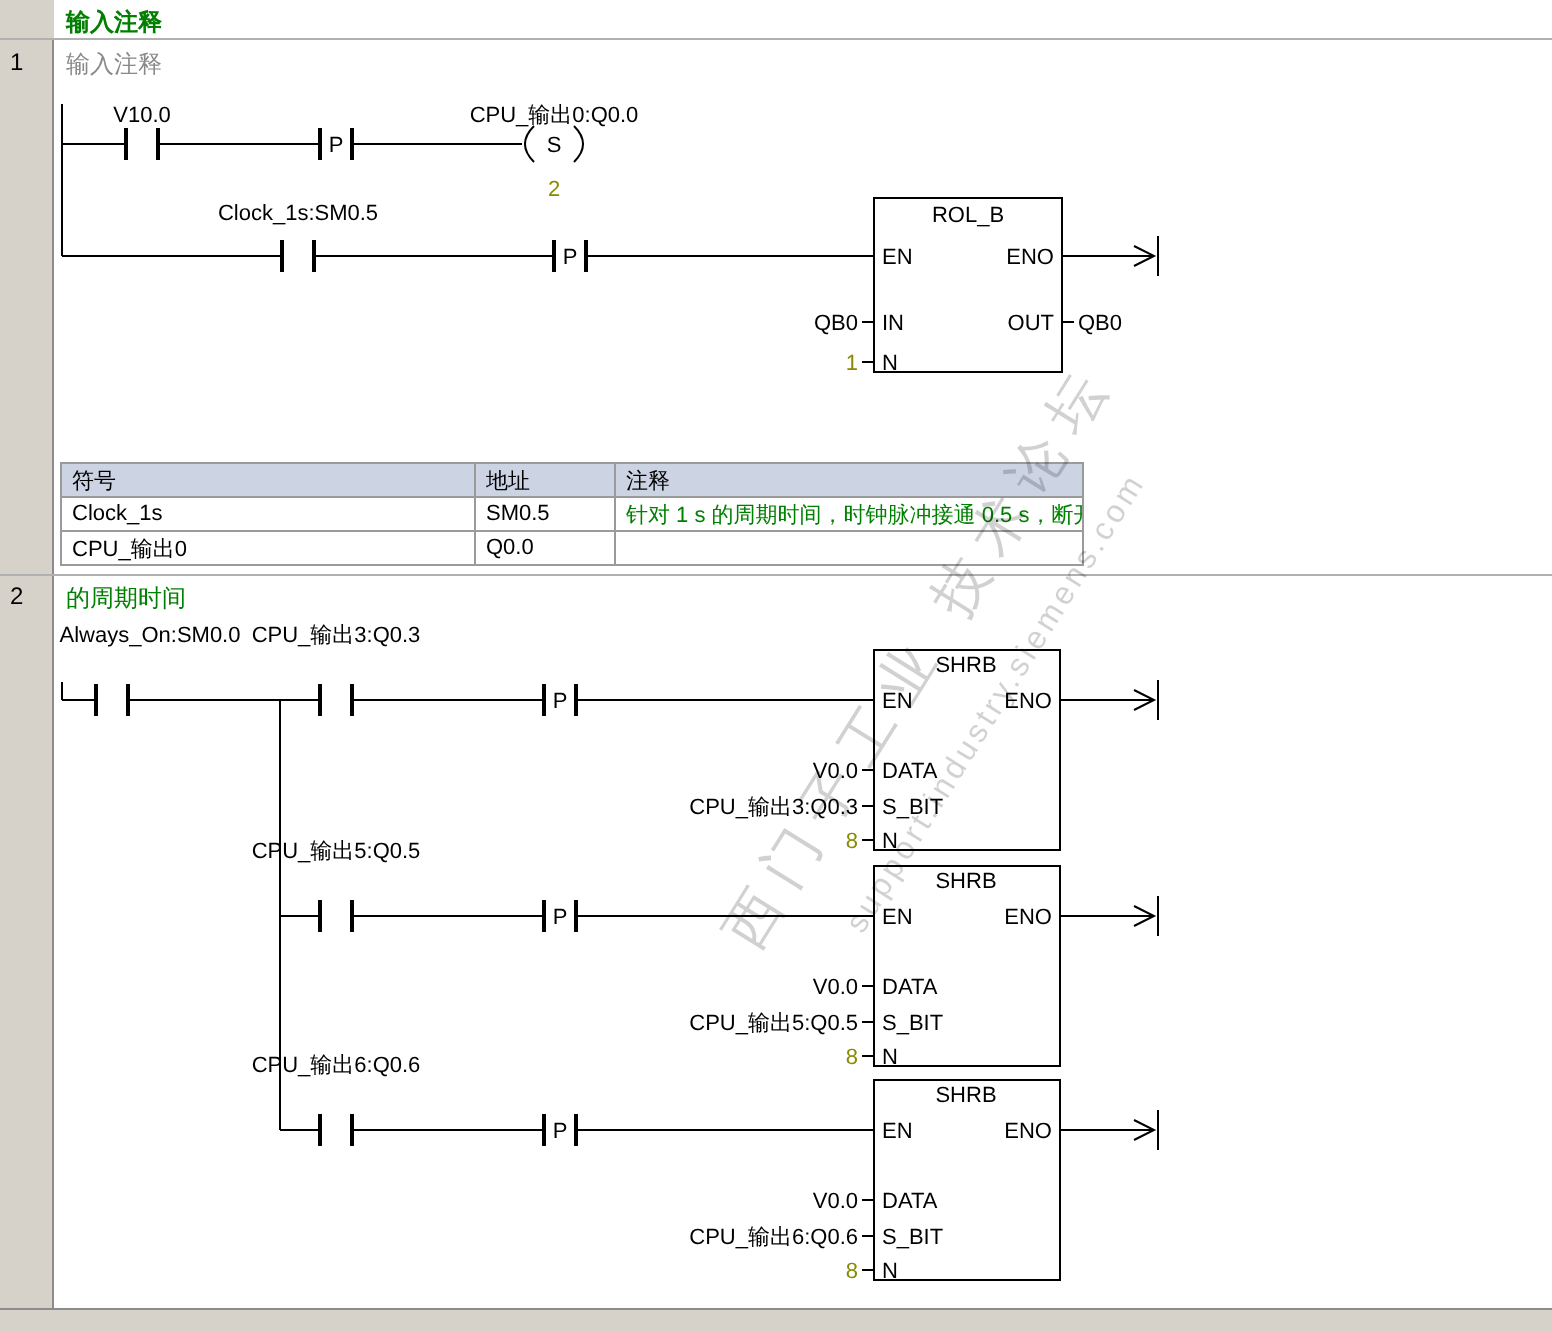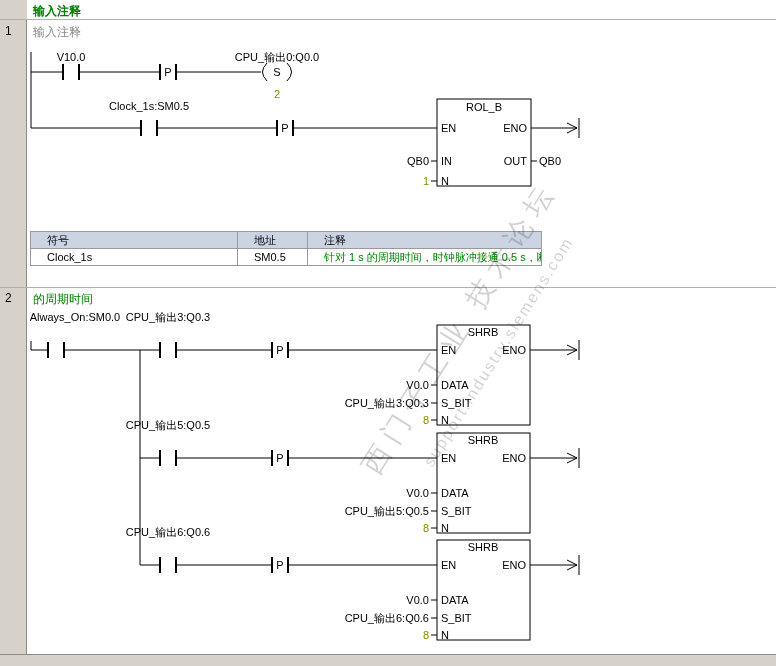--- a/index.html
+++ b/index.html
@@ -30,7 +30,7 @@
   table.symtab { position:absolute; left:30px; top:231px; width:511px;
     border-collapse:collapse; table-layout:fixed; font-size:11px; }
   table.symtab th, table.symtab td { border:1px solid #9a9a9a; height:17px;
-    padding:0 16px; text-align:left; font-weight:normal; white-space:nowrap;
+    padding:0 5px; text-align:left; font-weight:normal; white-space:nowrap;
     overflow:hidden; background:#fff; }
   table.symtab th { background:#ccd4e4; }
   td.green { color:#008000; }

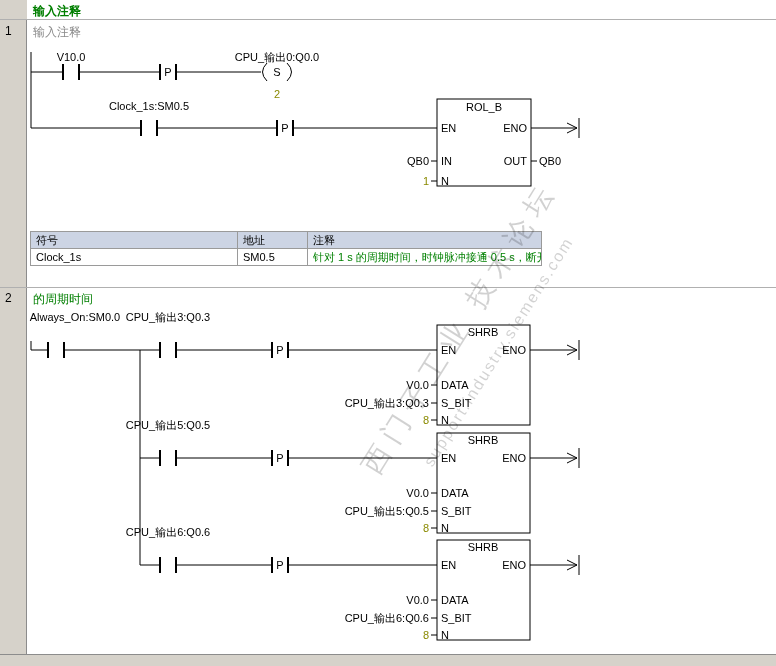--- a/index.html
+++ b/index.html
@@ -145,6 +145,11 @@
         <td>SM0.5</td>
         <td class="green">针对 1 s 的周期时间，时钟脉冲接通 0.5 s，断开 0.5 s.</td>
       </tr>
+      <tr>
+        <td>CPU_输出0</td>
+        <td>Q0.0</td>
+        <td class="green"></td>
+      </tr>
     </tbody>
   </table>
 

